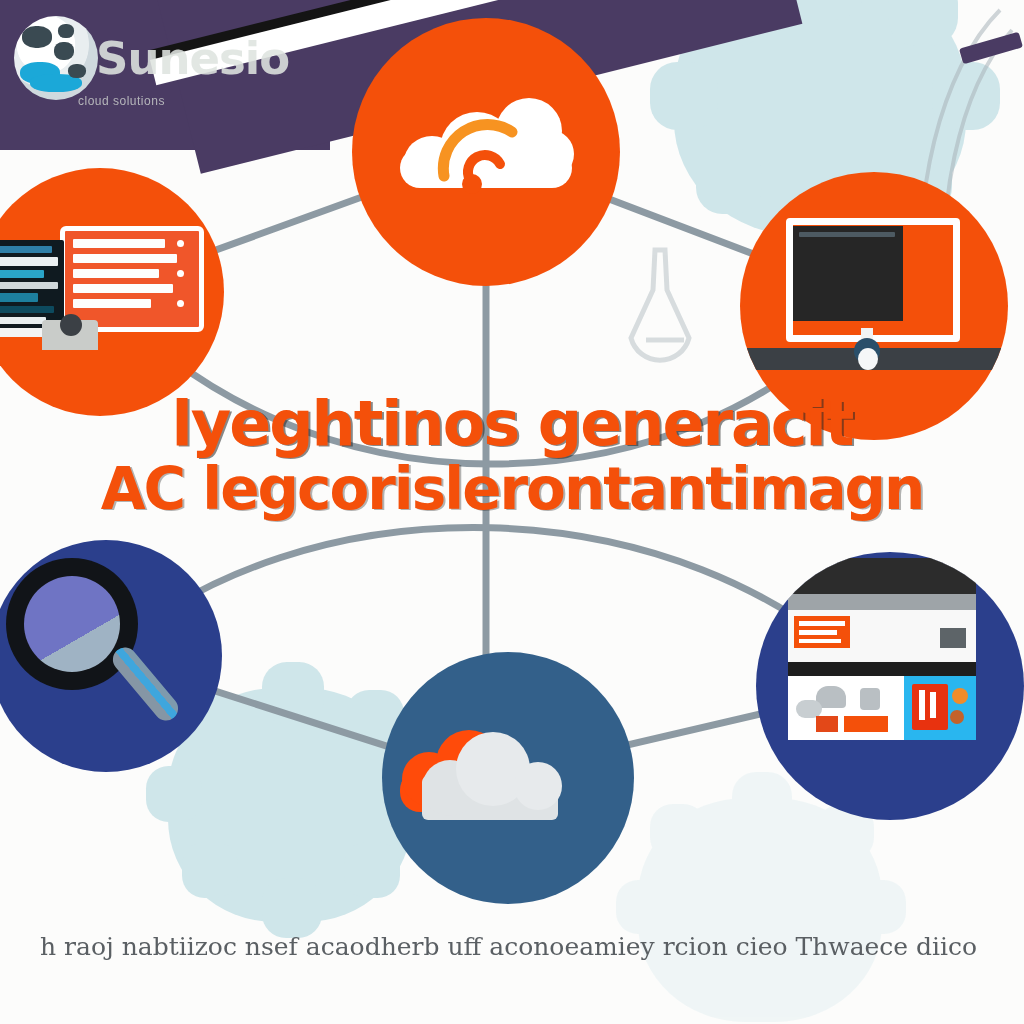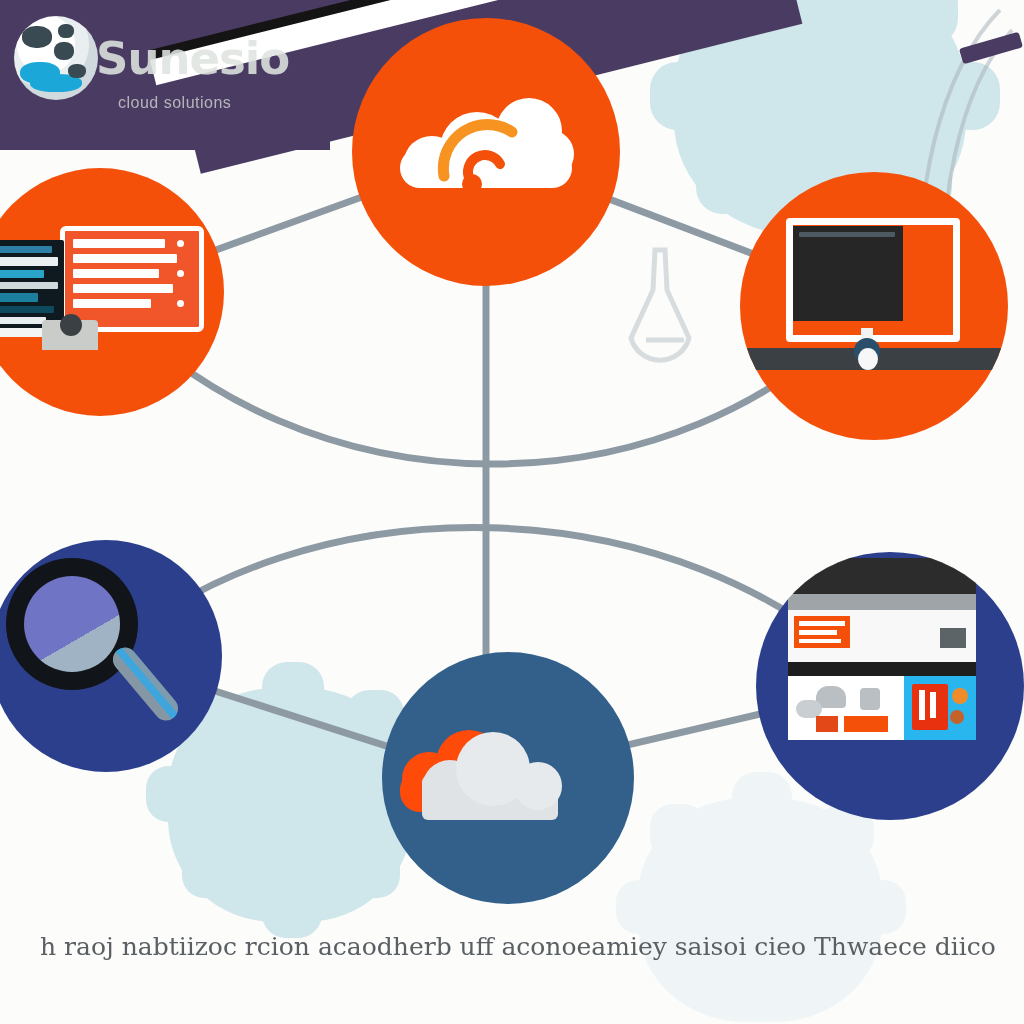--- a/index.html
+++ b/index.html
@@ -52,9 +52,8 @@
   }
   #logo-tagline{
     position:absolute;left:78px;top:94px;z-index:6;
-    color:#cfd3cf;font-size:16px;letter-spacing:.5px;opacity:.8;
+    color:#cfd3cf;font-size:12px;letter-spacing:.5px;opacity:.8;
     white-space:nowrap;
-    margin-left:40px;
   }
 
   

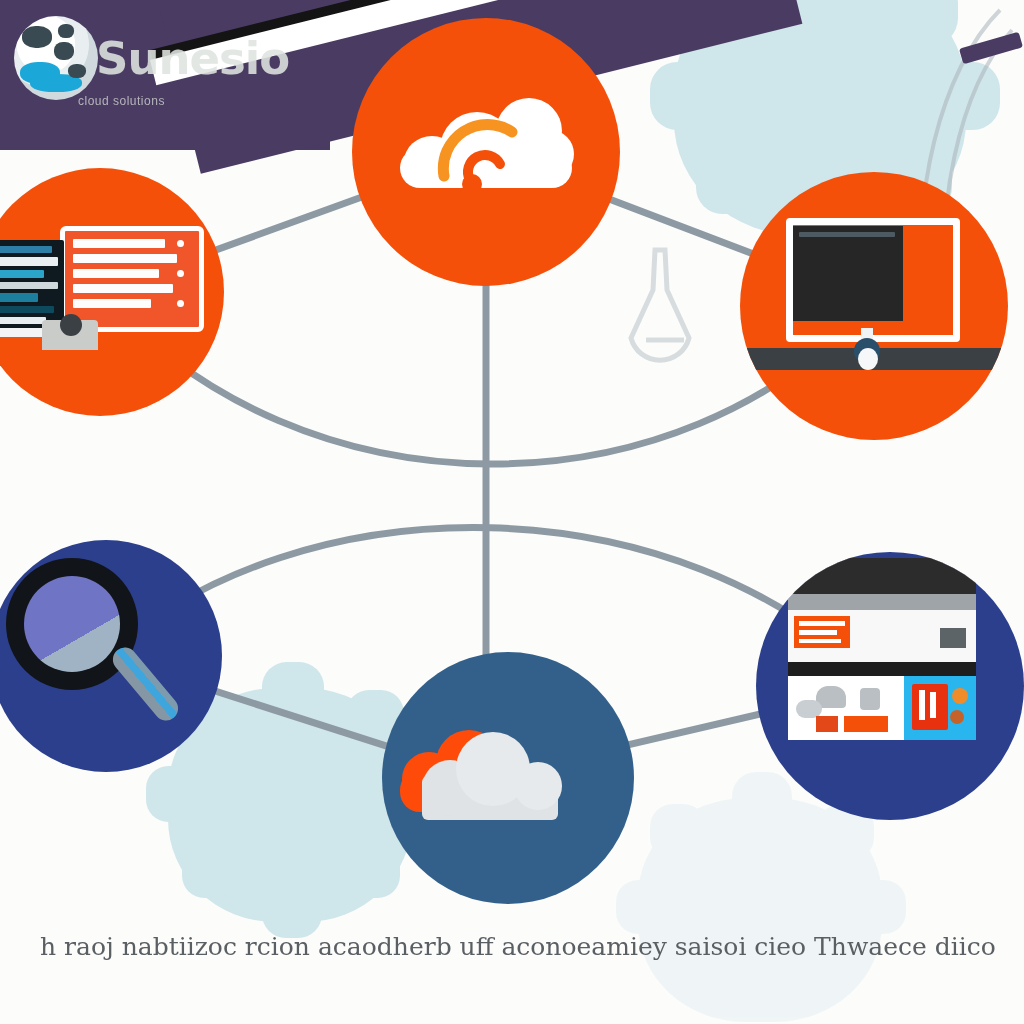--- a/index.html
+++ b/index.html
@@ -306,6 +306,10 @@
     </div>
   </div>
 
+  <div id="headline">
+    <div class="line1">lyeghtinos generacit</div>
+    <div class="line2">AC legcorislerontantimagn</div>
+  </div>
 
   <div id="caption">
     <div>h raoj nabtiizoc rcion acaodherb uff aconoeamiey saisoi cieo Thwaece diico</div>

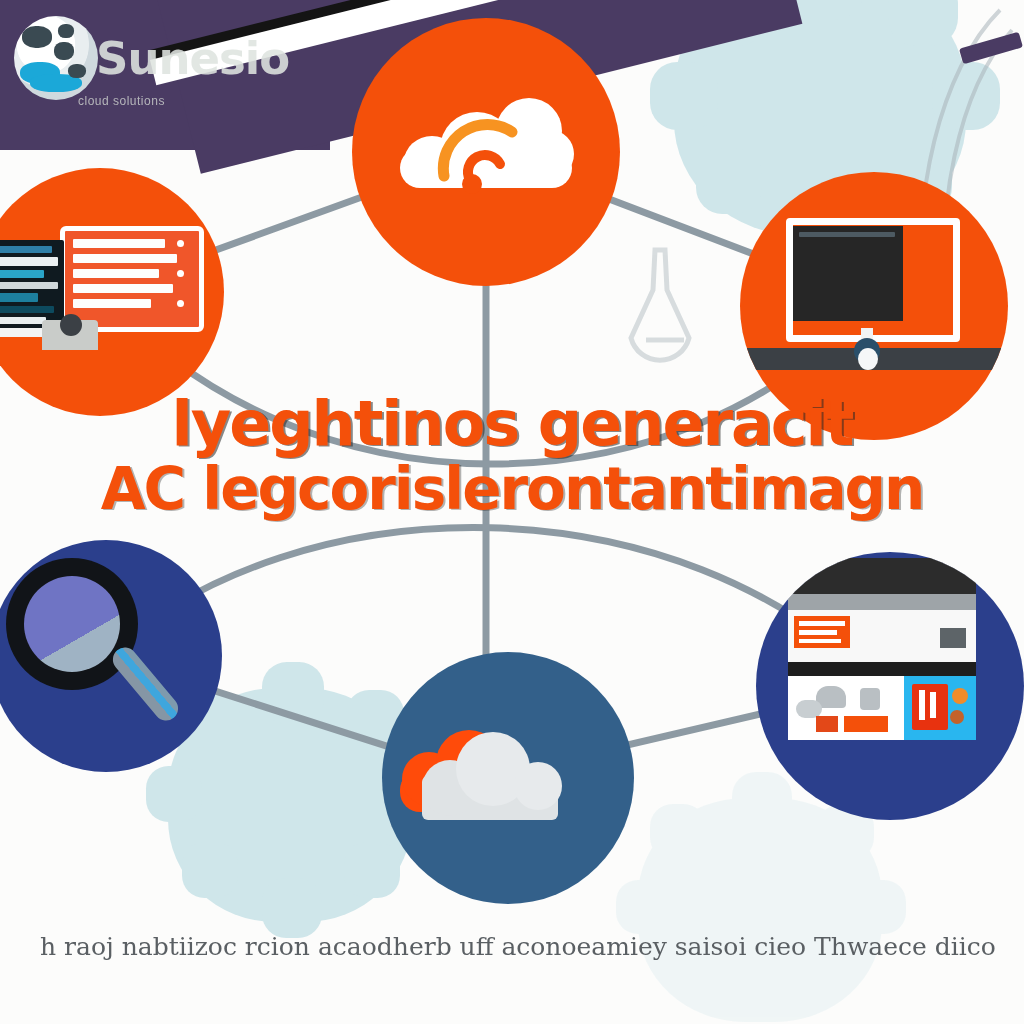--- a/index.html
+++ b/index.html
@@ -312,7 +312,7 @@
   </div>
 
   <div id="caption">
-    <div>h raoj nabtiizoc rcion acaodherb uff aconoeamiey saisoi cieo Thwaece diico</div>
+    <div>h raoj nabtiizoc nsef acaodherb uff aconoeamiey rcion cieo Thwaece diico</div>
   </div>
 
 </div>

